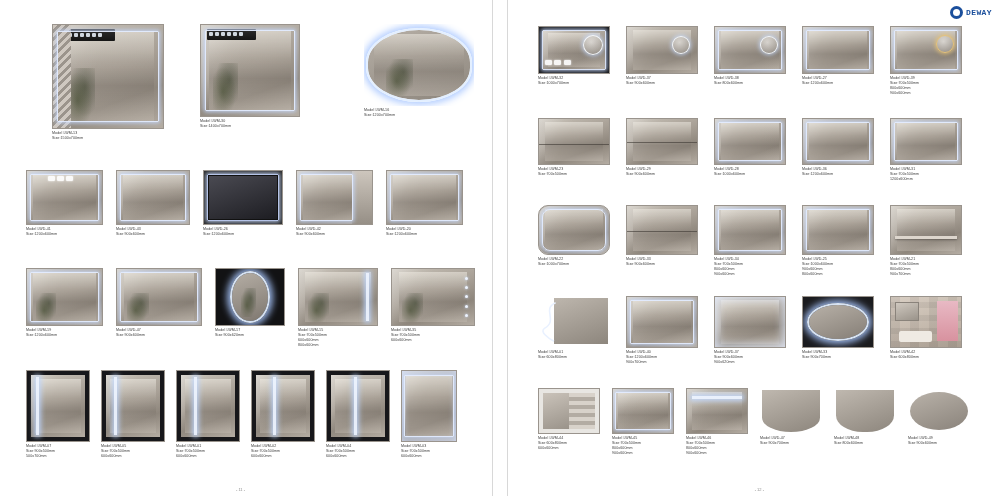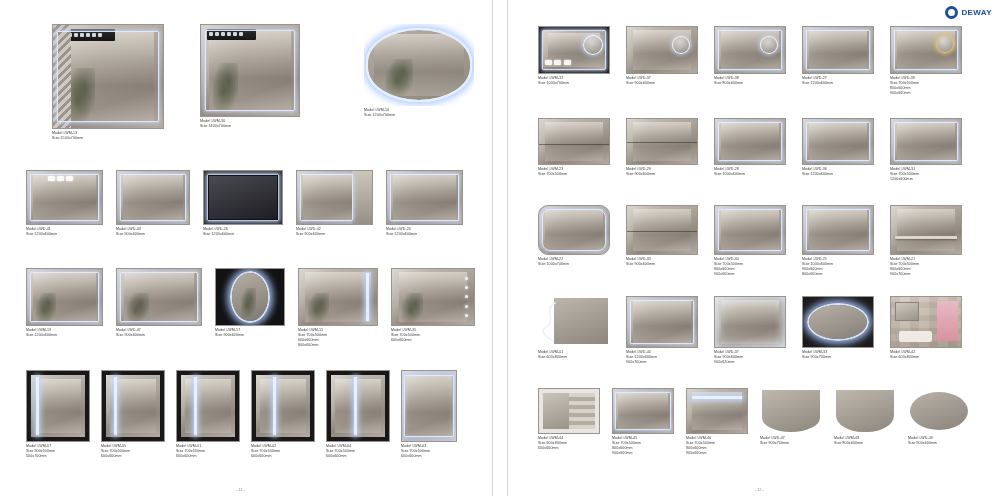--- a/index.html
+++ b/index.html
@@ -37,6 +37,7 @@
     display: flex;
     align-items: center;
     gap: 3px;
+    font-family: Liberation Mono, monospace;
   }
   .brand-mark {
     width: 13px; height: 13px;

